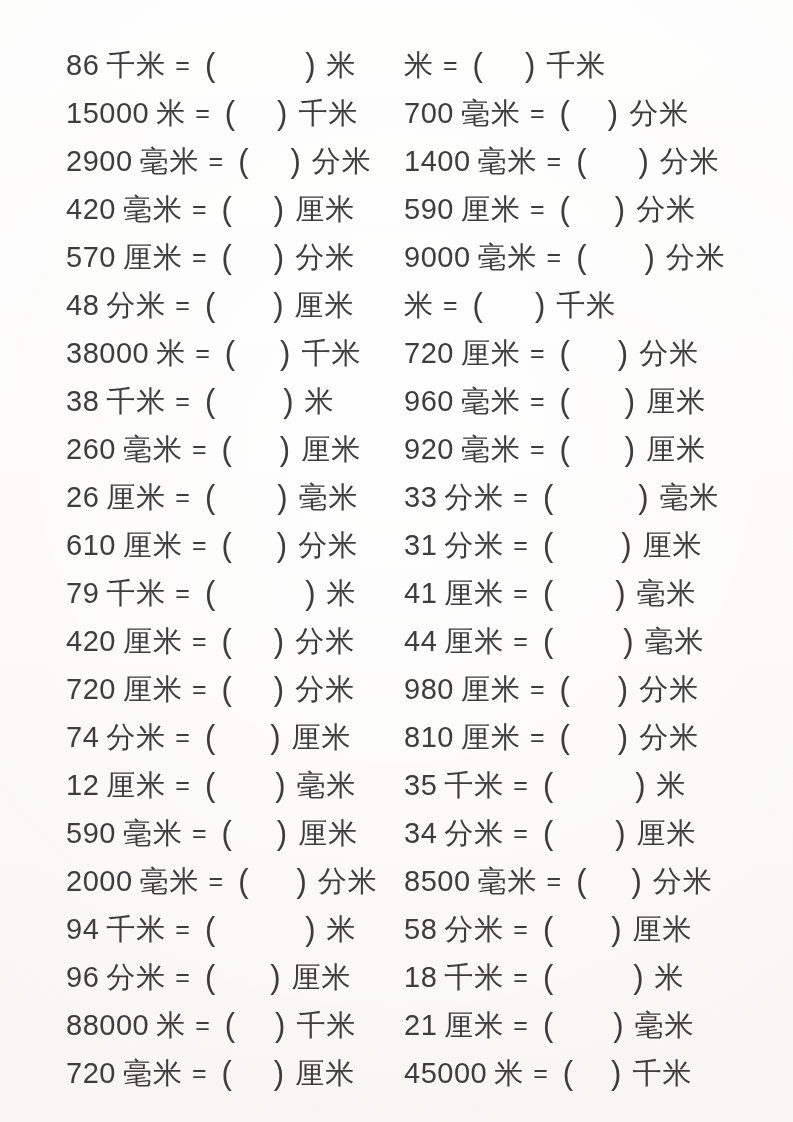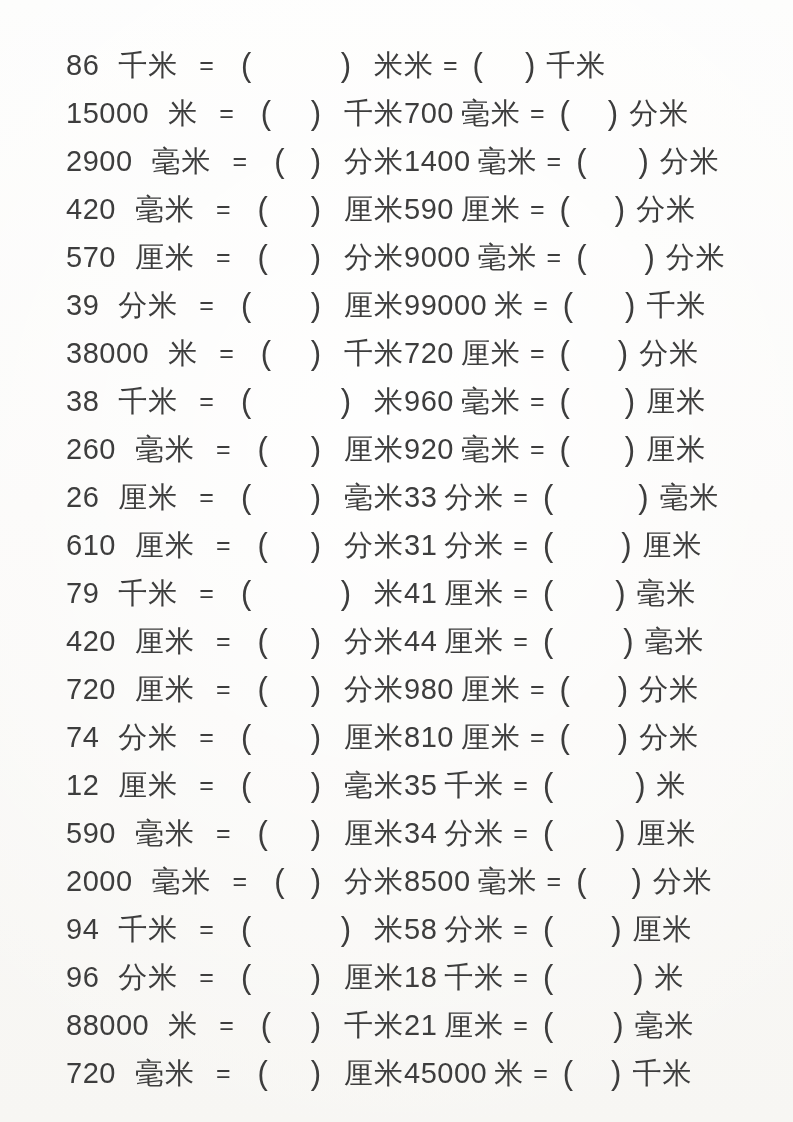--- a/index.html
+++ b/index.html
@@ -43,7 +43,6 @@
     margin-left: 66px;
     width: 338px;
     flex: 0 0 auto;
-    gap: 12px;
   }
   .problem.right {
     flex: 1 1 auto;

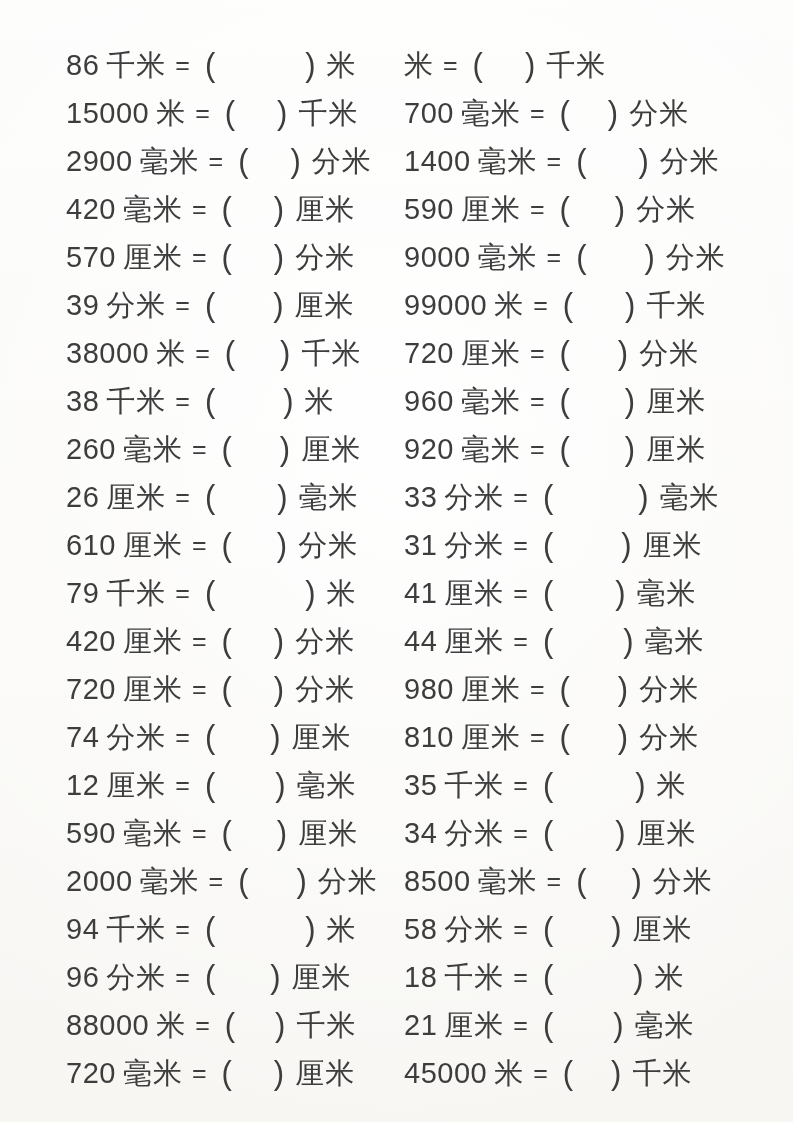--- a/index.html
+++ b/index.html
@@ -177,7 +177,7 @@
       </div>
       <div class="row">
         <span class="problem left">
-    <span class="num">39</span>
+    <span class="num">48</span>
     <span class="unit">分米</span>
     <span class="eq">=</span>
     <span class="paren">(</span>

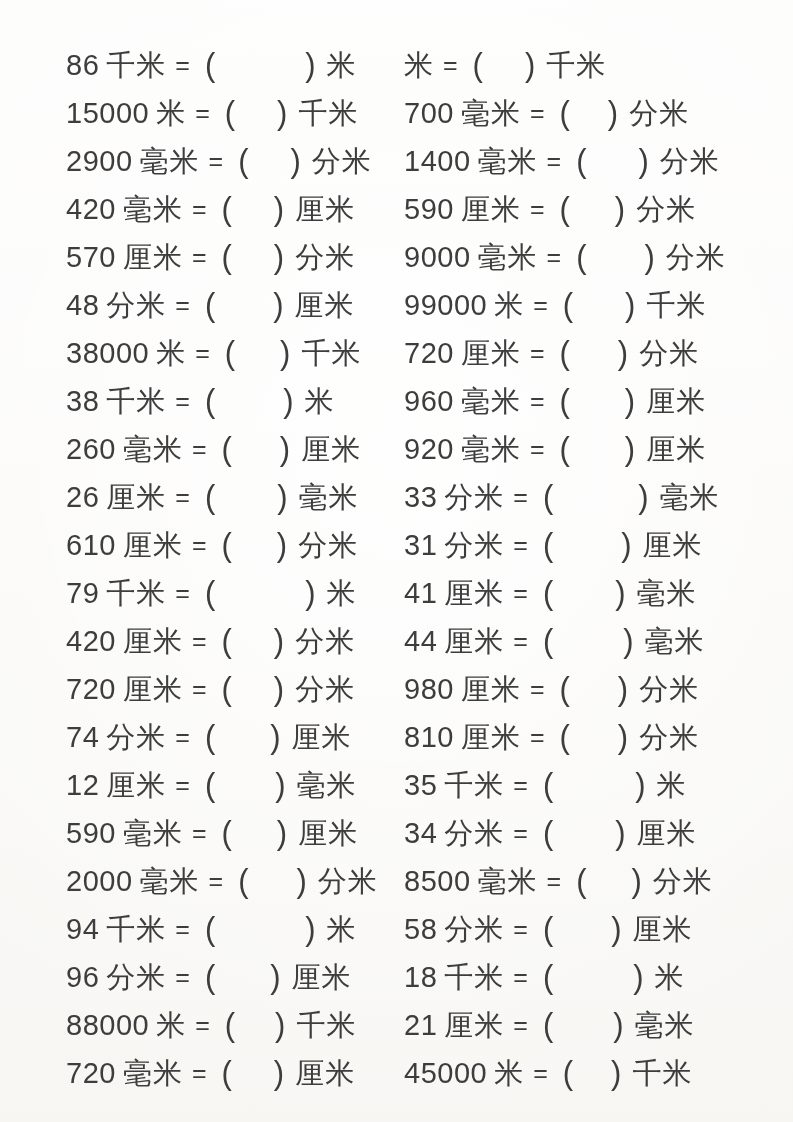--- a/index.html
+++ b/index.html
@@ -186,7 +186,6 @@
     <span class="unit target">厘米</span>
   </span>
         <span class="problem right">
-    <span class="num">99000</span>
     <span class="unit">米</span>
     <span class="eq">=</span>
     <span class="paren">(</span>

